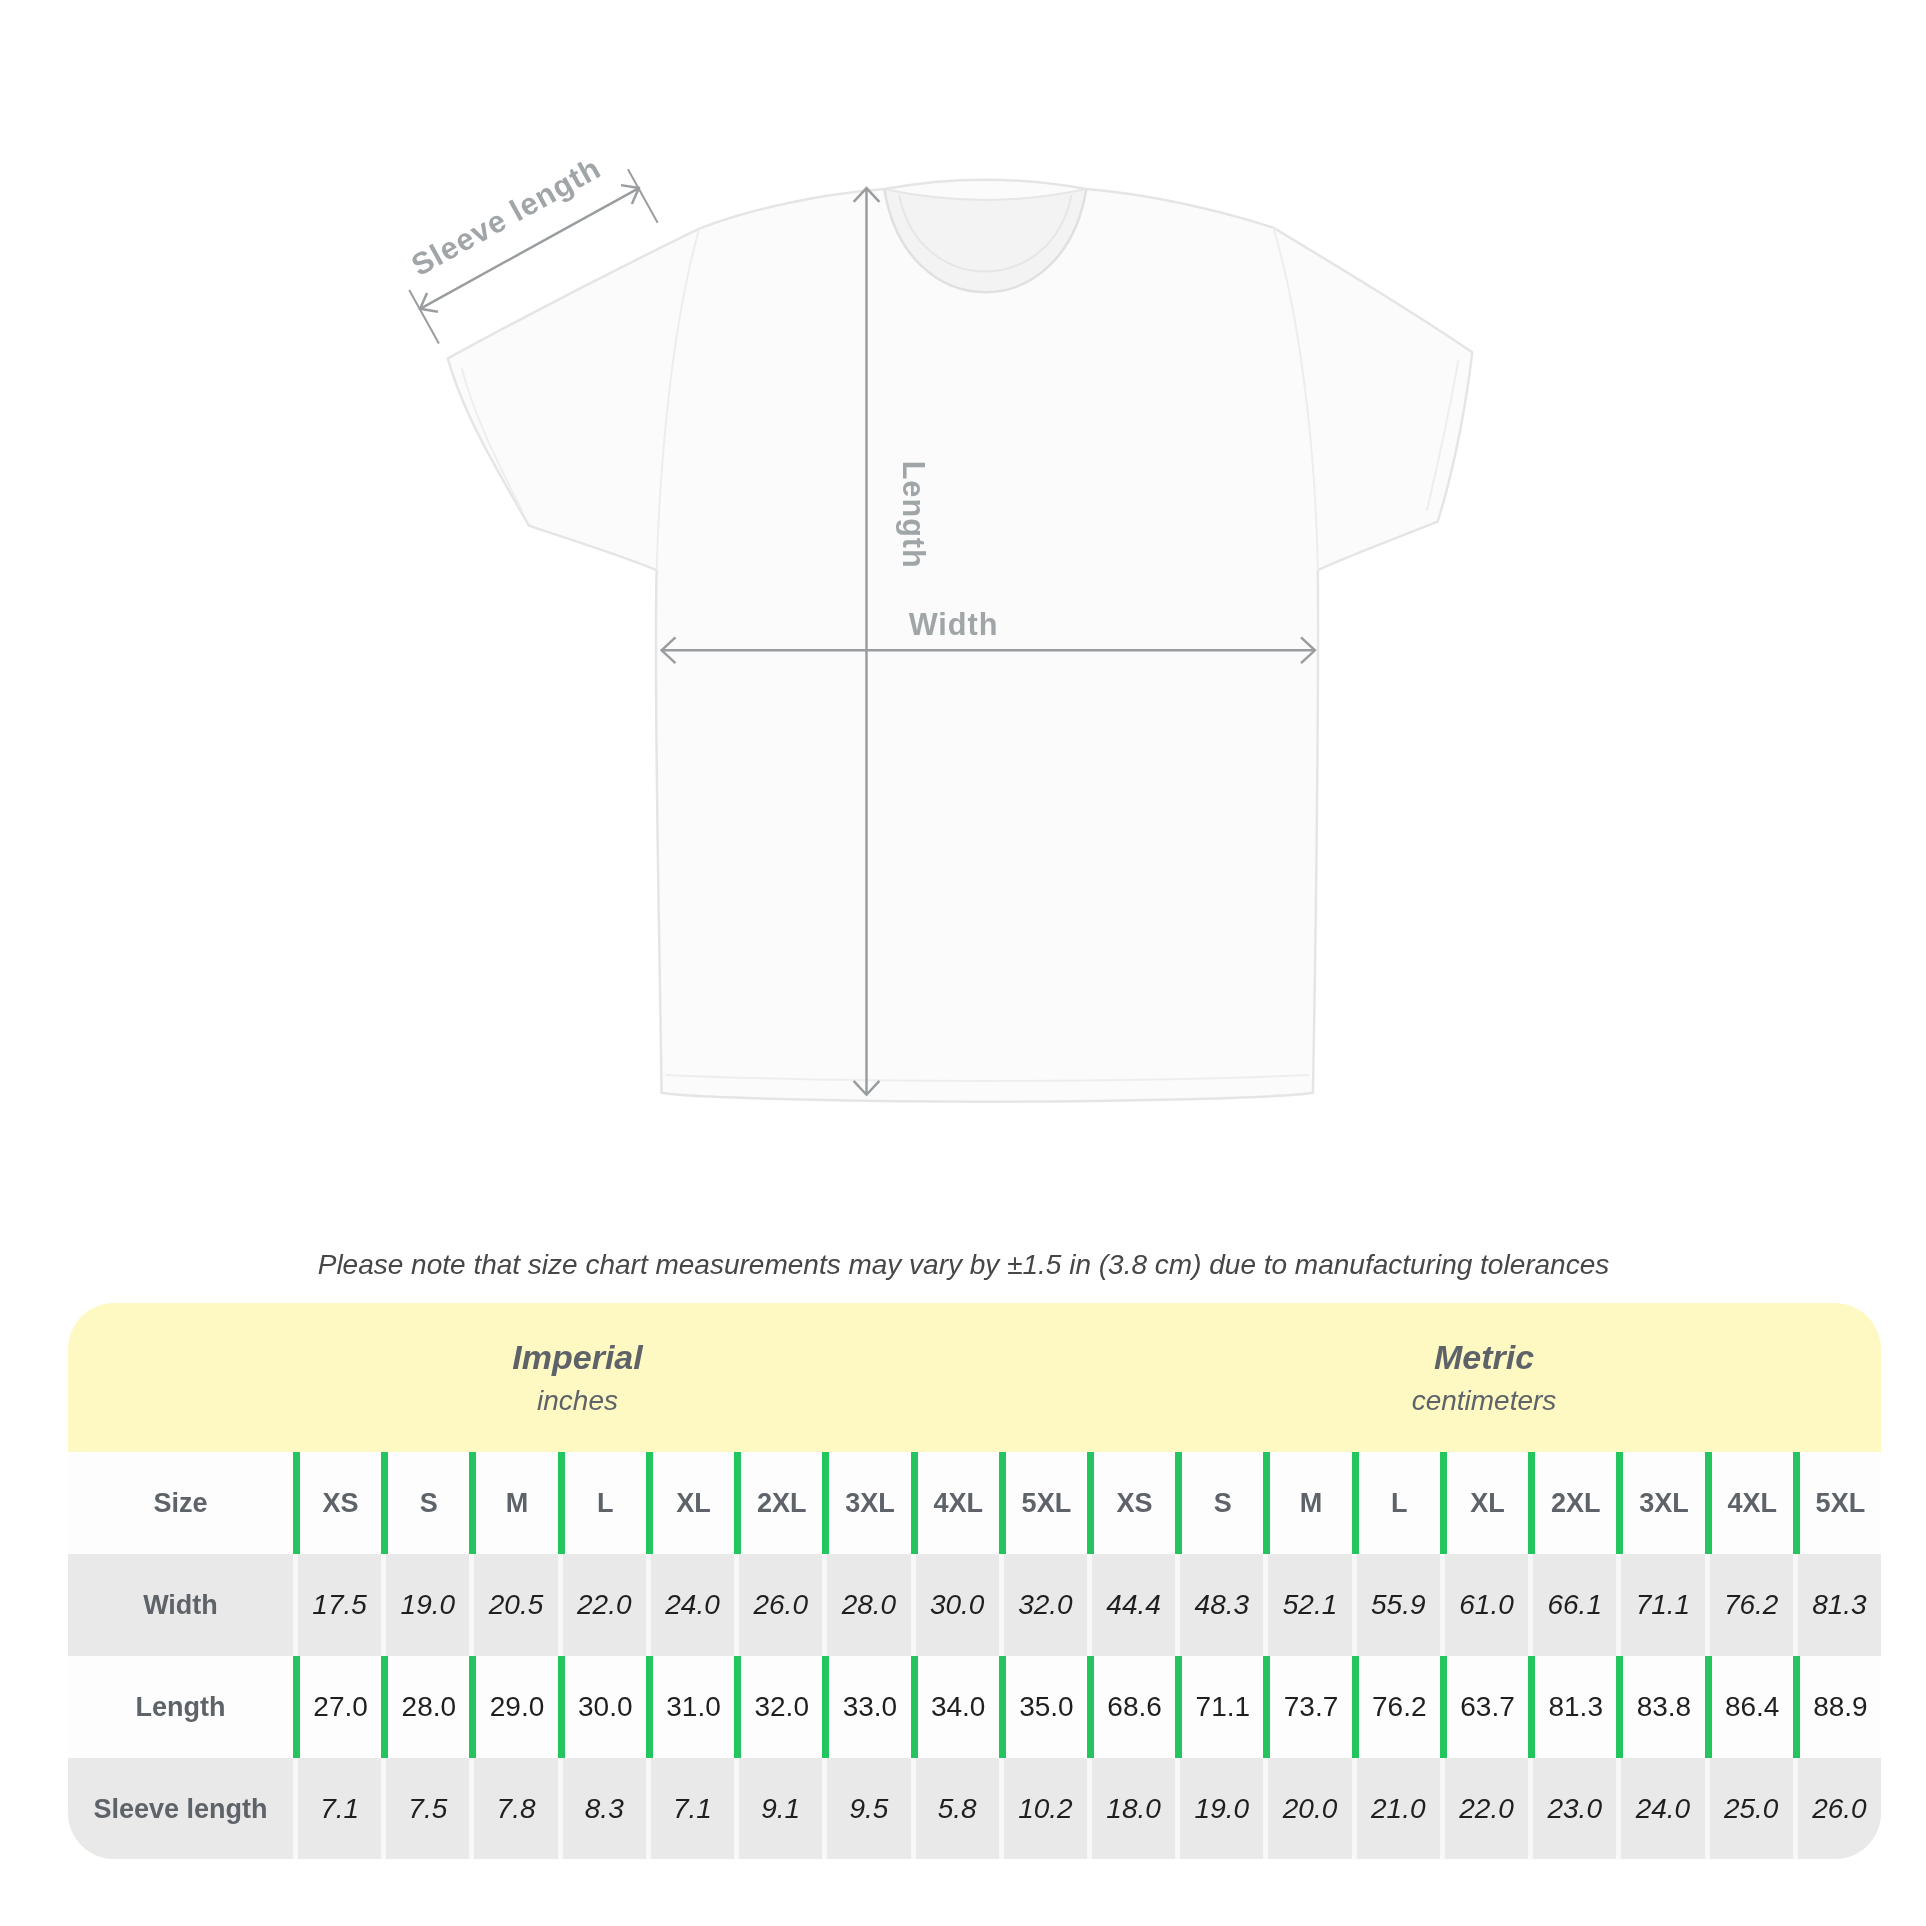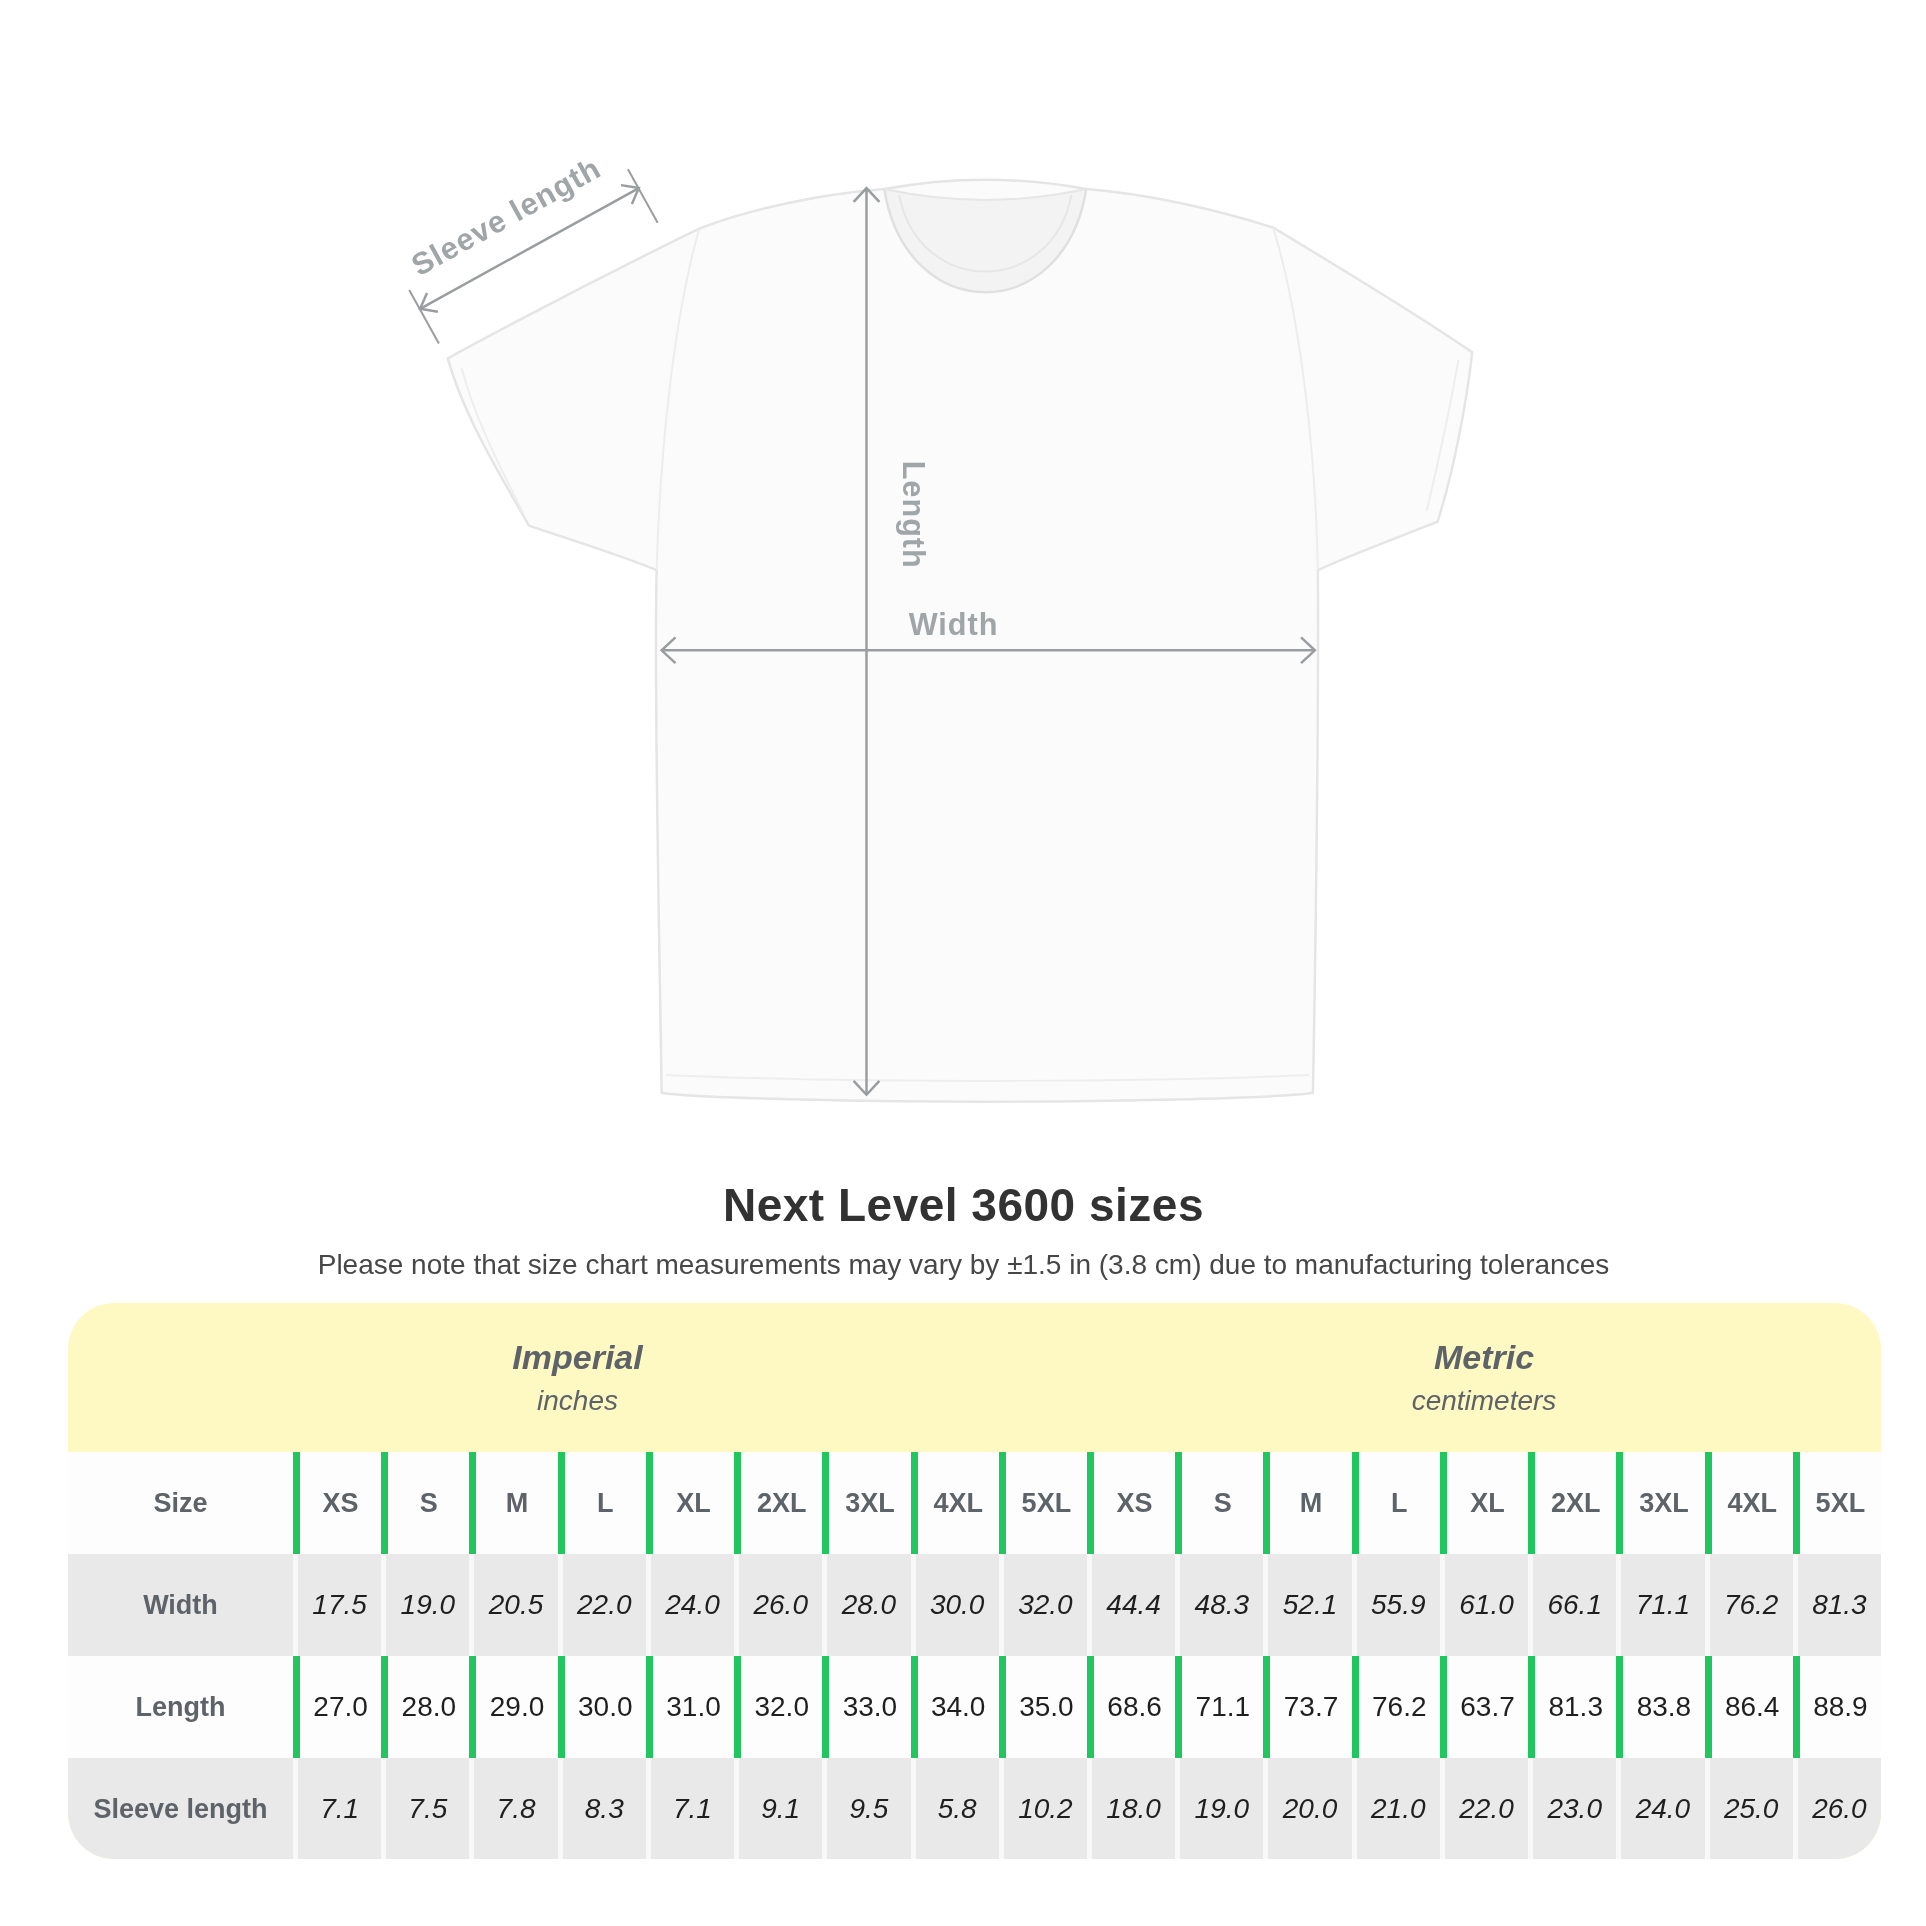--- a/index.html
+++ b/index.html
@@ -103,7 +103,6 @@
     <text class="measure-label" x="963" y="642" text-anchor="middle">Width</text>
   </svg>
 
-  <div class="title">Next Level 3600 sizes</div>
   <div class="subtitle">Please note that size chart measurements may vary by ±1.5 in (3.8 cm) due to manufacturing tolerances</div>
 
   <div class="table-card">

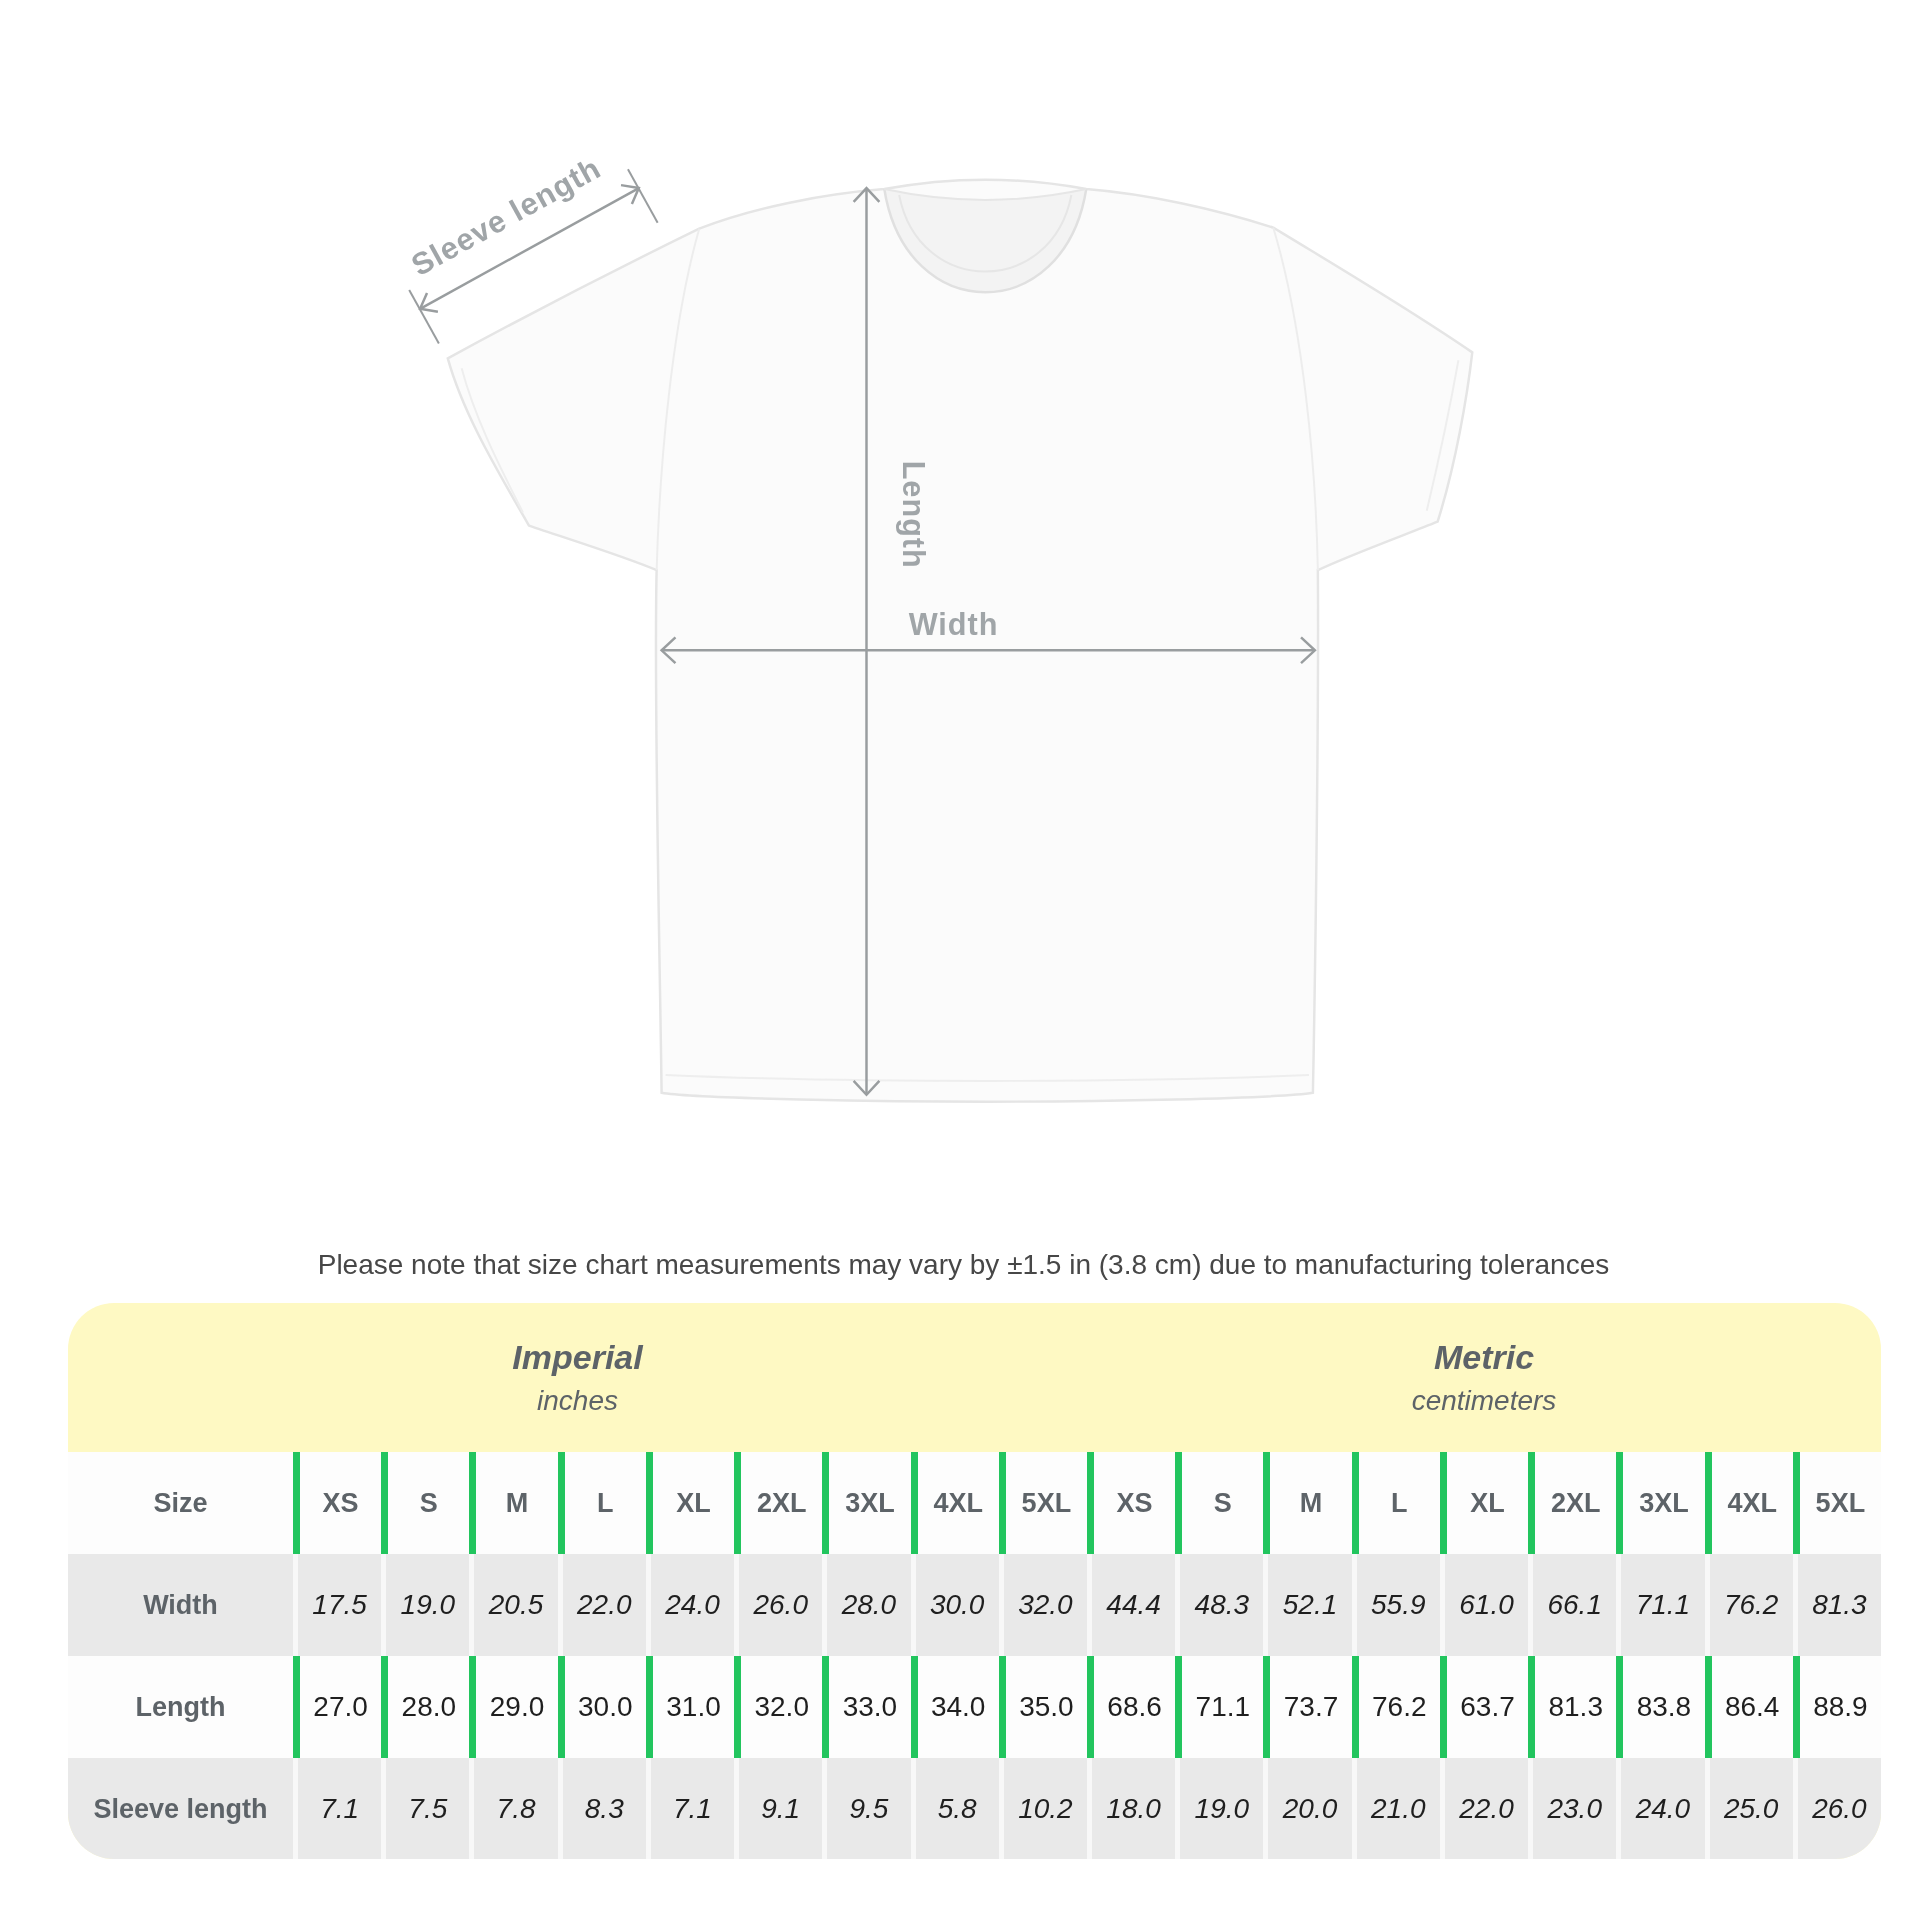--- a/index.html
+++ b/index.html
@@ -17,7 +17,7 @@
   }
   .subtitle{
     position:absolute;left:0;top:1249px;width:100%;text-align:center;
-    font-size:28px;color:#474747;
+    font-size:28px;font-style:italic;color:#474747;
   }
   
   .table-card{

